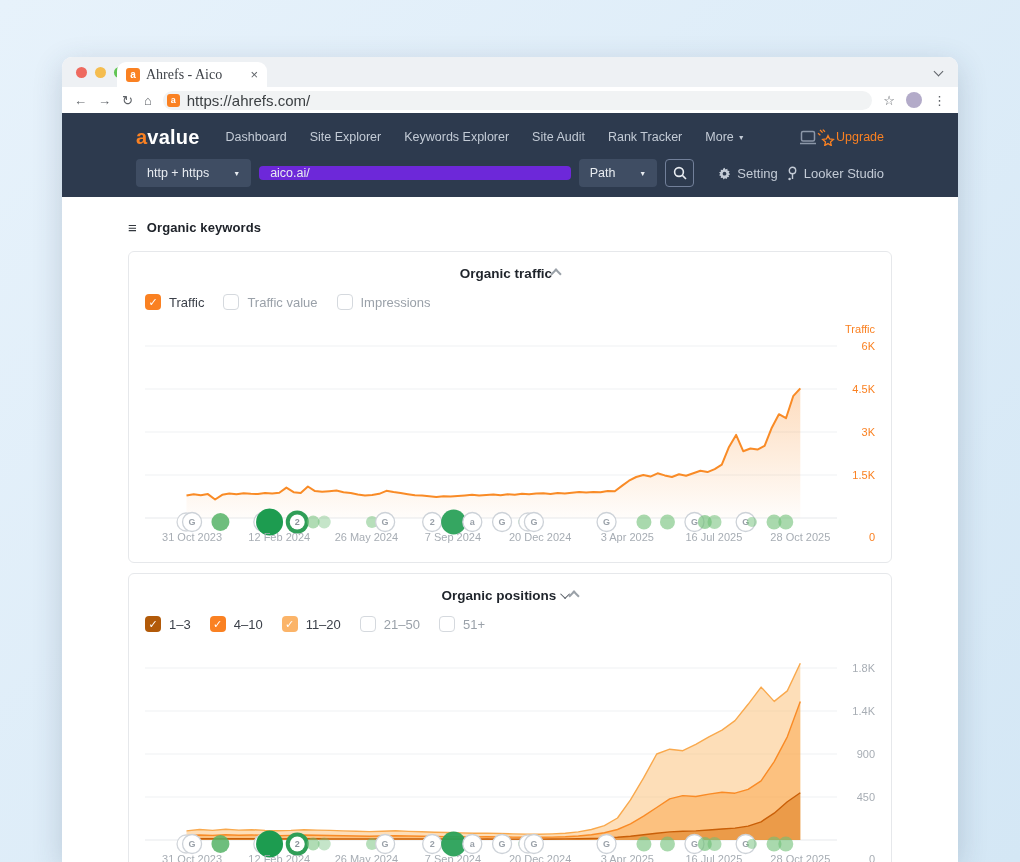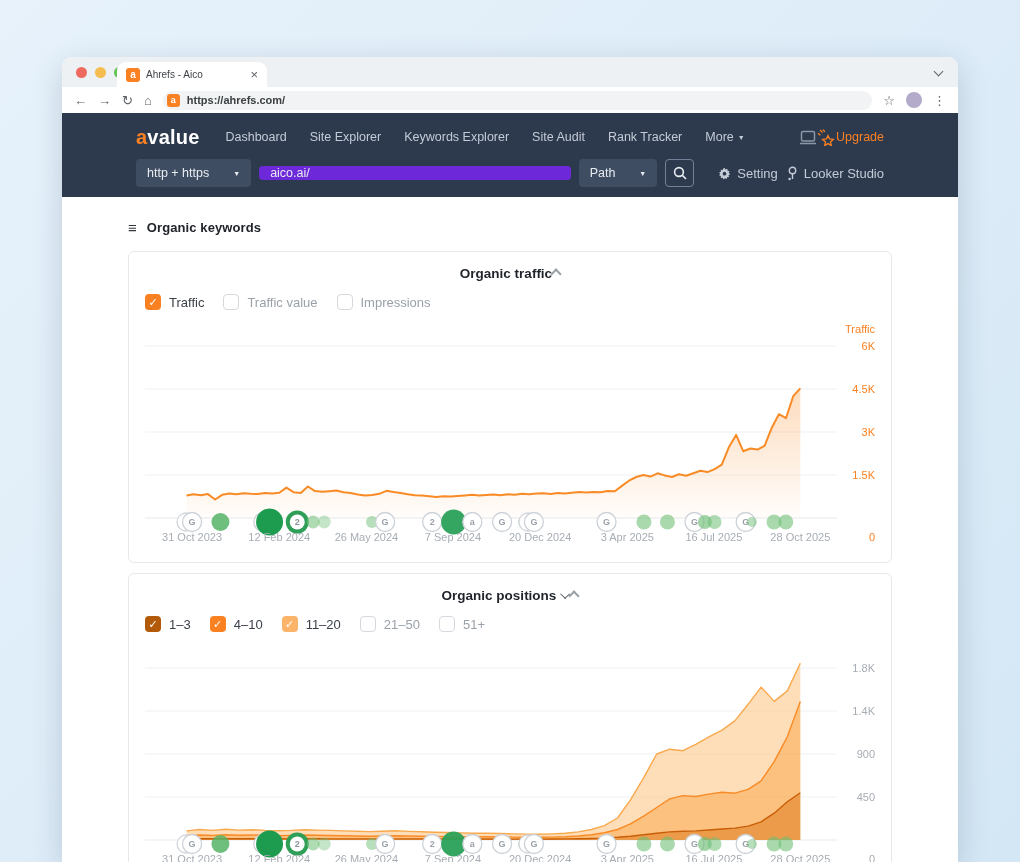--- a/index.html
+++ b/index.html
@@ -17,7 +17,7 @@
          border-radius:9px 9px 0 0; display:flex; align-items:center; gap:6px; padding:0 9px; }
   .favicon { width:14px; height:14px; background:#fa8122; border-radius:3px; color:#fff;
              font-size:10px; font-weight:bold; display:flex; align-items:center; justify-content:center; flex:none;}
-  .tabtitle { font-size:10px; color:#3f4349; flex:1; white-space:nowrap; overflow:hidden; }
+  .tabtitle { font-size:14px; color:#3f4349; flex:1; white-space:nowrap; overflow:hidden;font-family:Liberation Serif, serif; }
   .tabclose { font-size:13px; color:#5f6368; cursor:default; }
   .tabchev { position:absolute; right:16px; top:11px; width:7px; height:7px;
              border-left:1.6px solid #5f6368; border-bottom:1.6px solid #5f6368; transform:rotate(-45deg); }

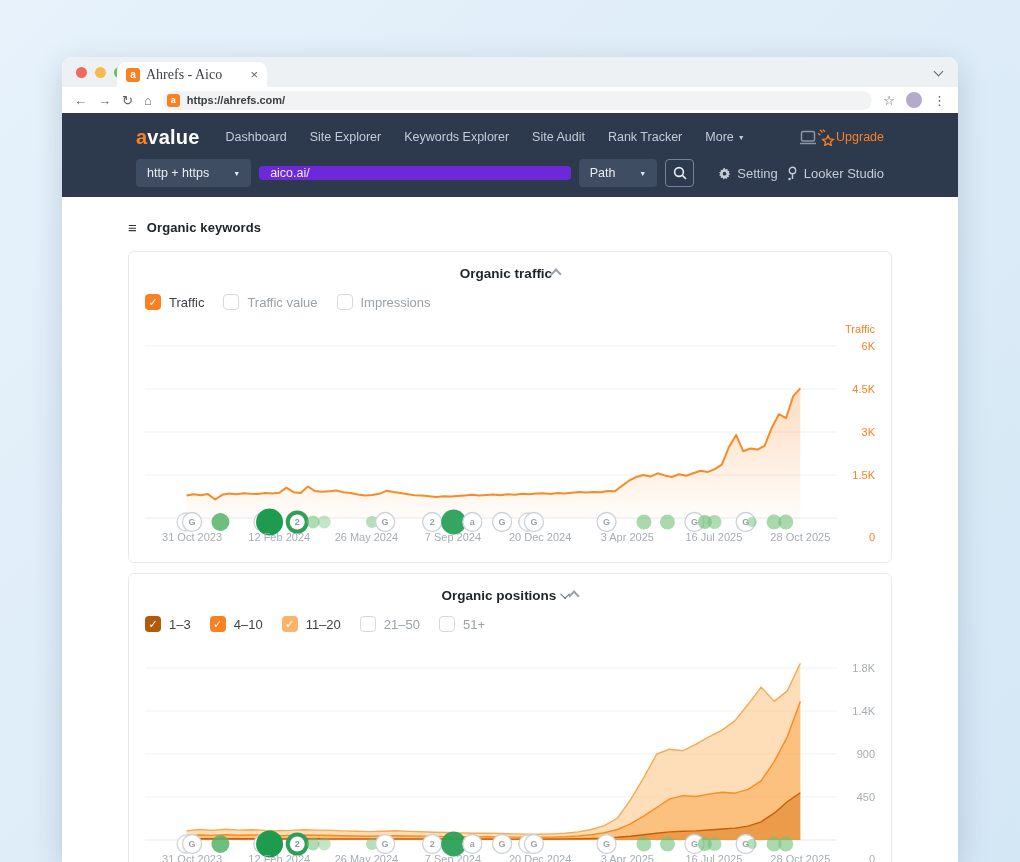--- a/index.html
+++ b/index.html
@@ -26,7 +26,7 @@
   .urlbar { flex:1; height:19px; background:#f1f3f4; border-radius:10px; display:flex;
             align-items:center; gap:7px; padding:0 4px 0 4px; }
   .urlbar .favicon { width:13px; height:13px; font-size:9px; }
-  .urltext { font-size:11px; color:#3c4043;font-weight:bold; }
+  .urltext { font-size:15px; color:#3c4043; }
   .avatar { width:16px; height:16px; border-radius:50%; background:#b3abc9; }
   
   .appnav { background:#2d3a4e; padding:8px 74px 10px; }

